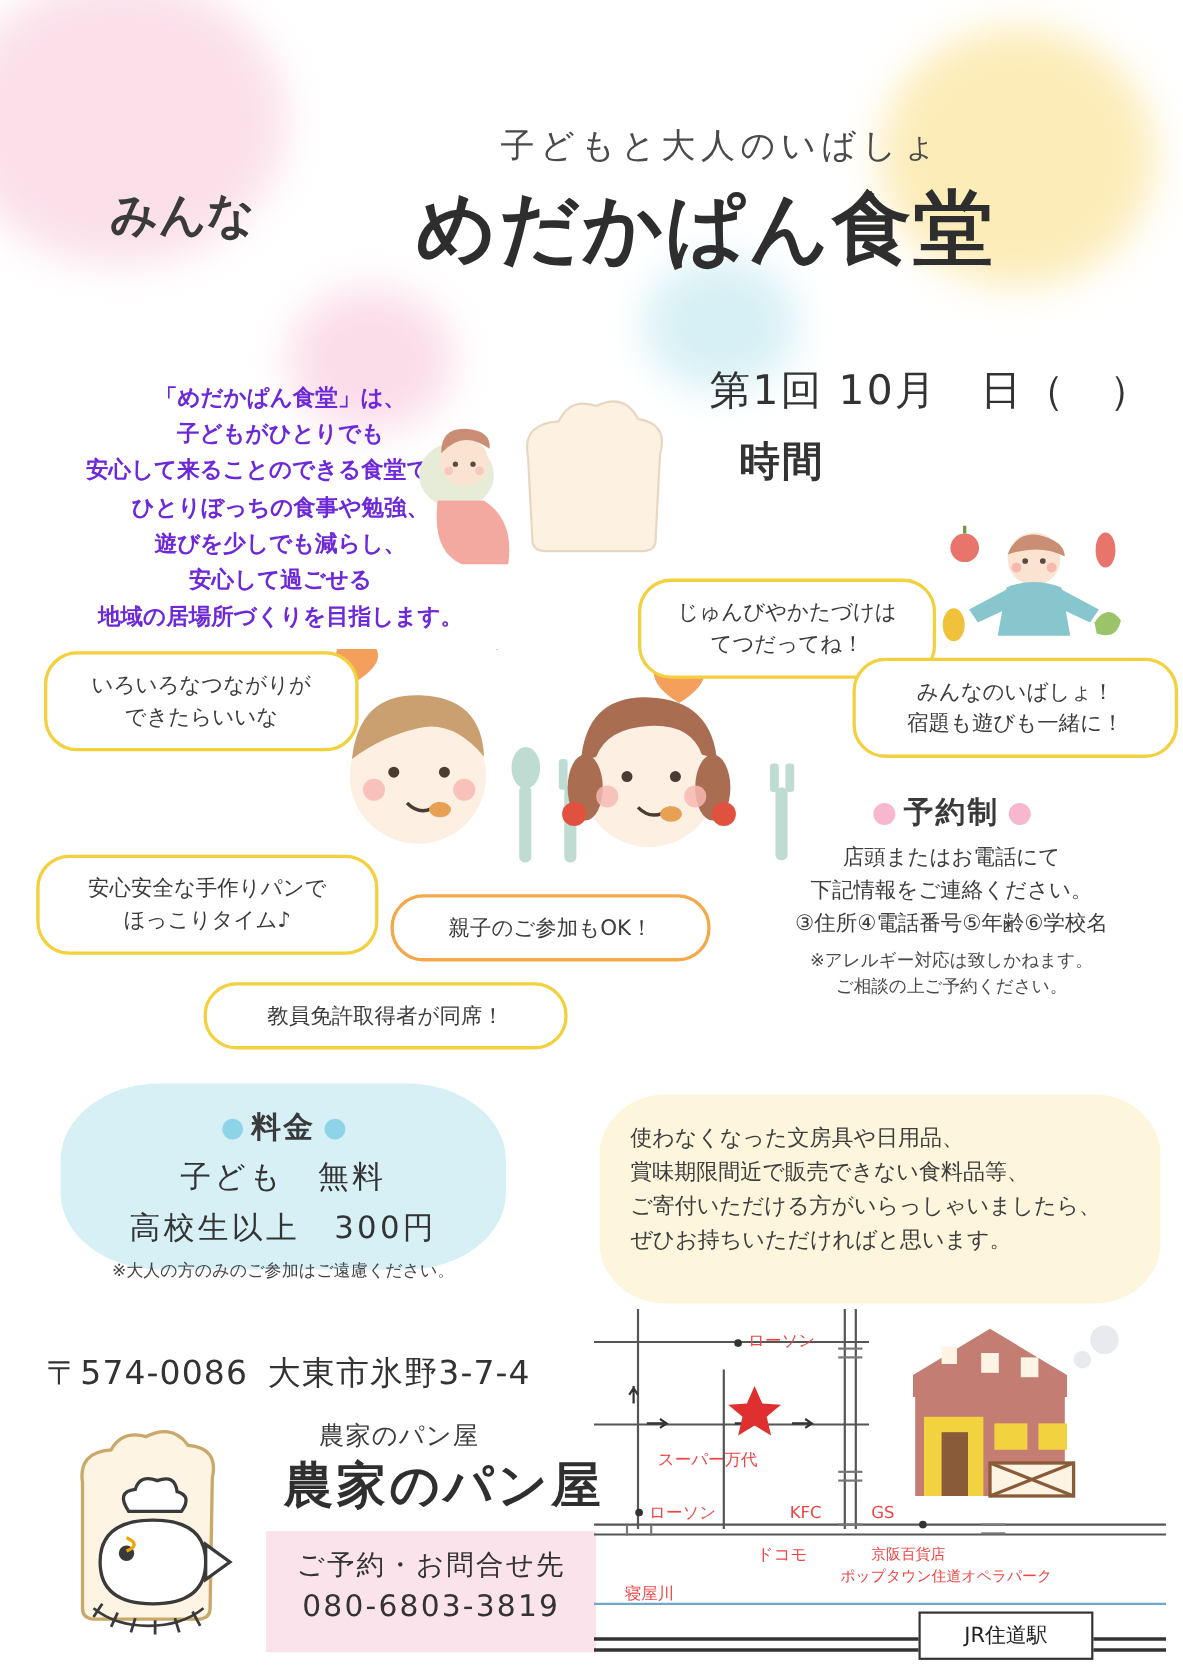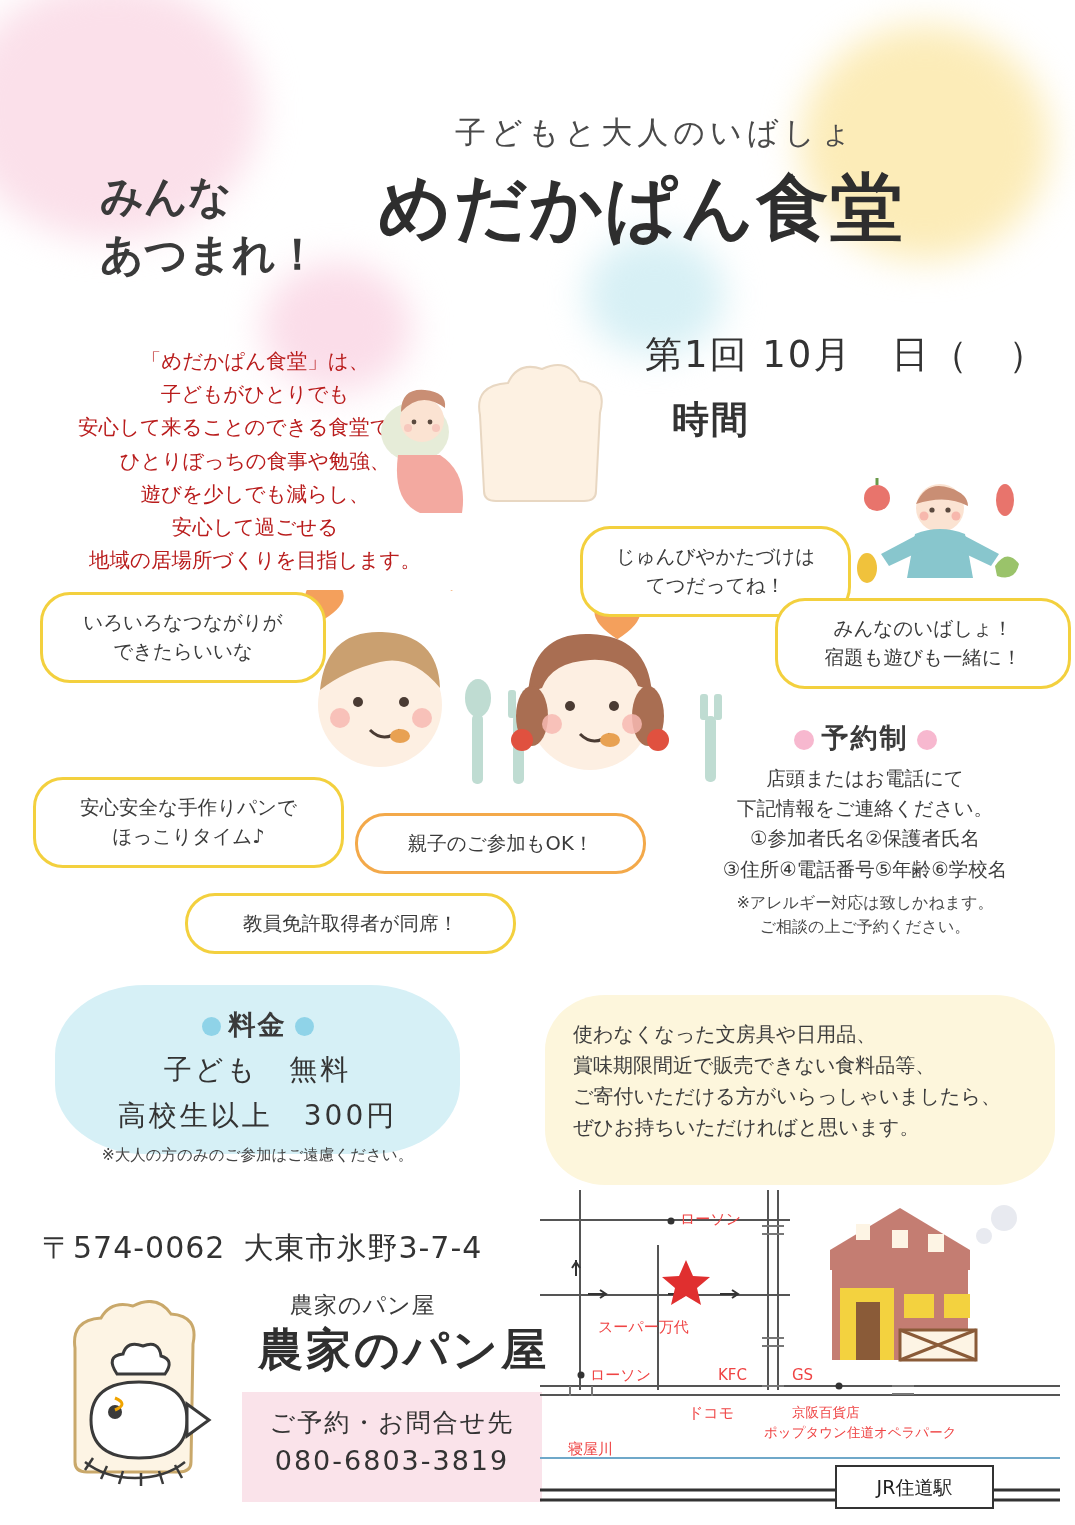--- a/index.html
+++ b/index.html
@@ -85,7 +85,6 @@
 
 <div id="hdr-minna">
   <div>みんな</div>
-  <div>あつまれ！</div>
 </div>
 <div id="hdr-sub">子どもと大人のいばしょ</div>
 <div id="hdr-title">めだかぱん食堂</div>

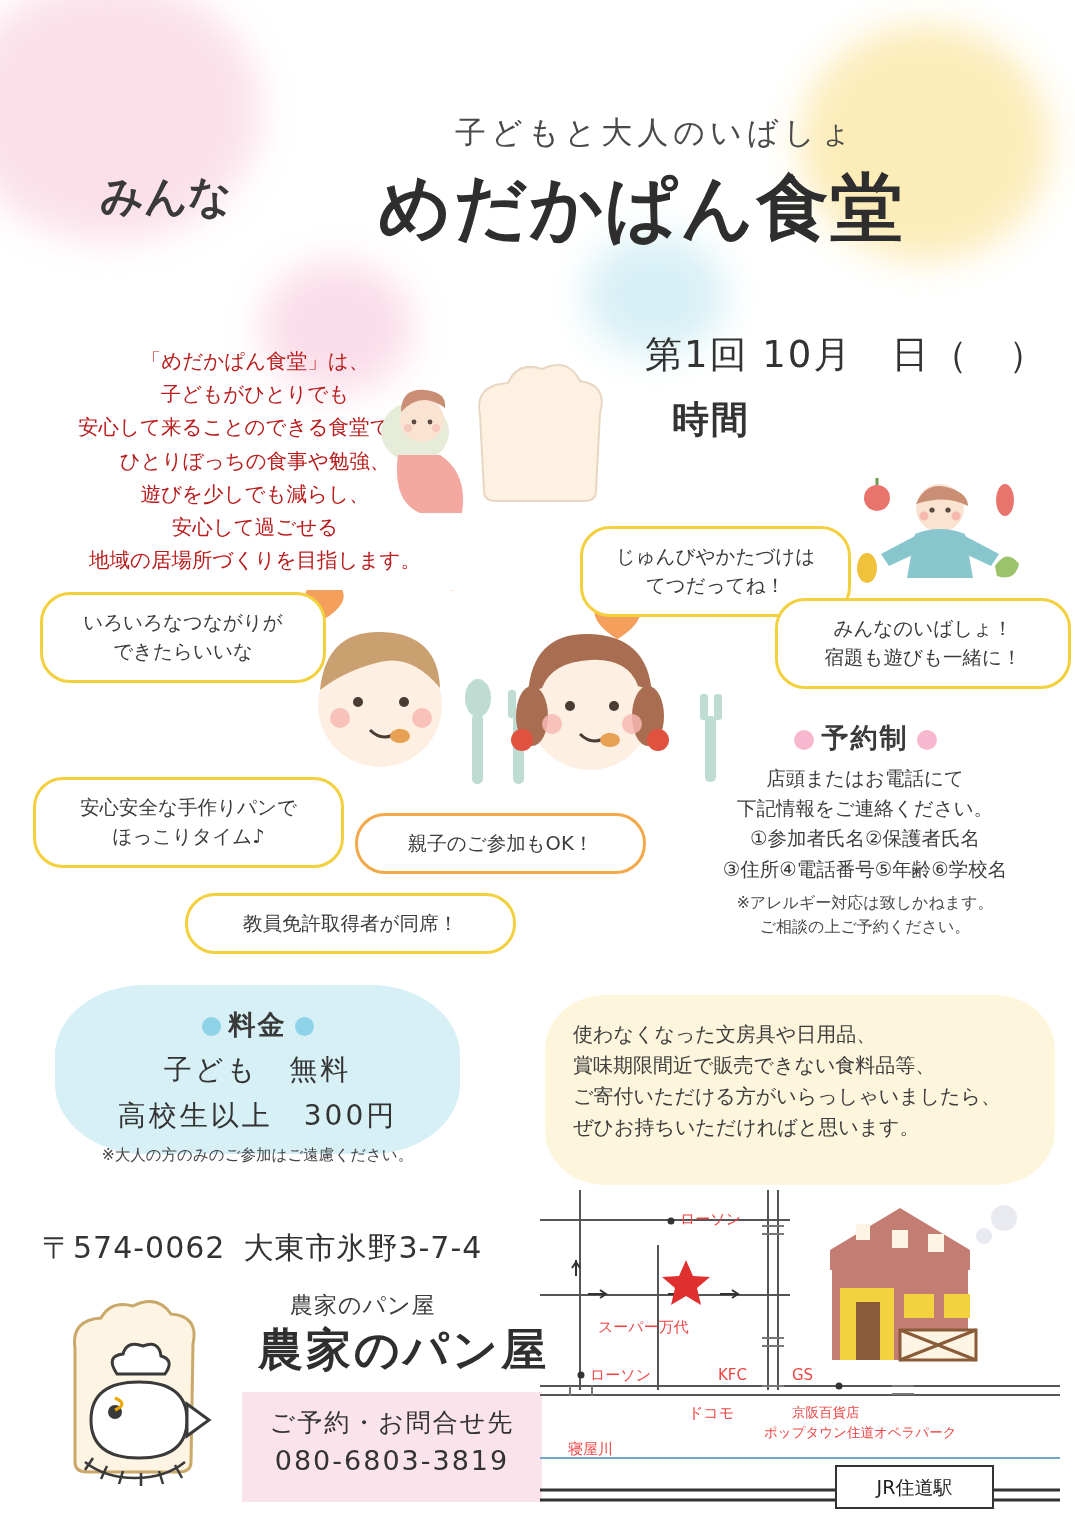--- a/index.html
+++ b/index.html
@@ -23,7 +23,7 @@
   #date-line{position:absolute;left:645px;top:330px;font-size:37px;font-weight:normal;color:#333;letter-spacing:2px;}
   #time-line{position:absolute;left:672px;top:395px;font-size:37px;font-weight:bold;color:#333;letter-spacing:2px;}
 
-  #intro{position:absolute;left:45px;top:345px;width:420px;text-align:center;font-size:20.5px;line-height:1.62;color:#b91c1c;}
+  #intro{position:absolute;left:45px;top:345px;width:420px;text-align:center;font-size:20.5px;line-height:1.62;color:#6d28d9;font-weight:bold;}
 
   
   .bub{position:absolute;background:#fff;border:3px solid;border-radius:30px;padding:13px 20px;font-size:19.5px;line-height:1.5;text-align:center;color:#3b3b3b;}

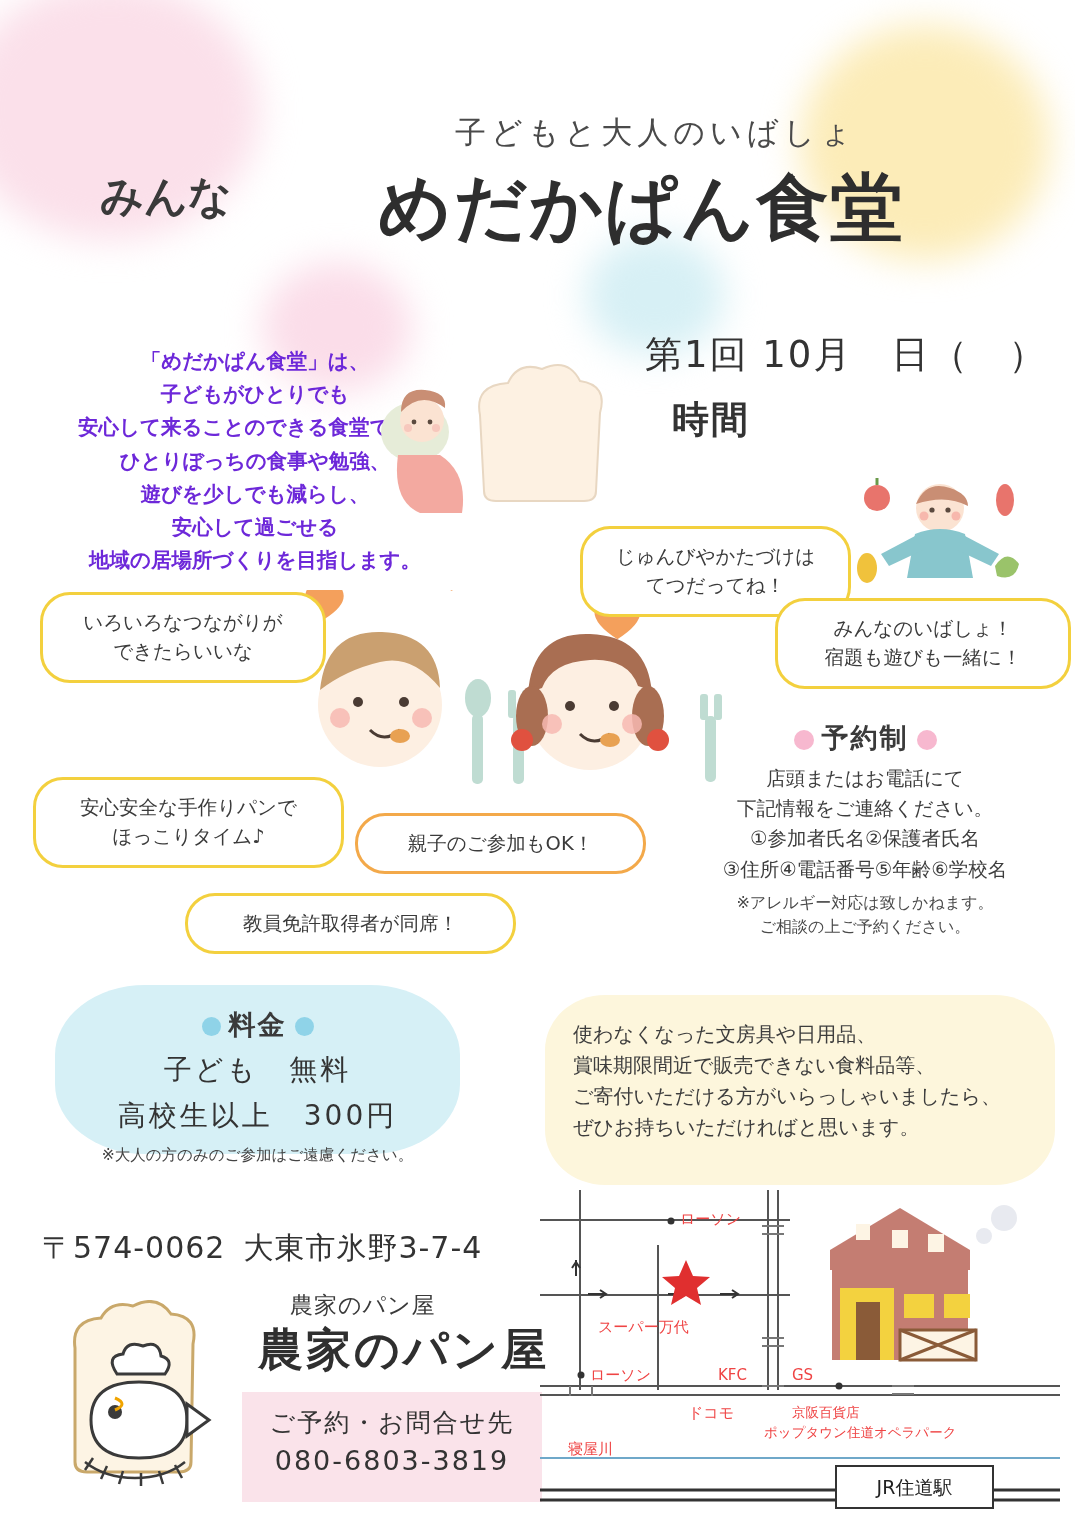--- a/index.html
+++ b/index.html
@@ -201,7 +201,6 @@
   <div id="resv-body">
     <div>店頭またはお電話にて</div>
     <div>下記情報をご連絡ください。</div>
-    <div>①参加者氏名②保護者氏名</div>
     <div>③住所④電話番号⑤年齢⑥学校名</div>
   </div>
   <div id="resv-note">

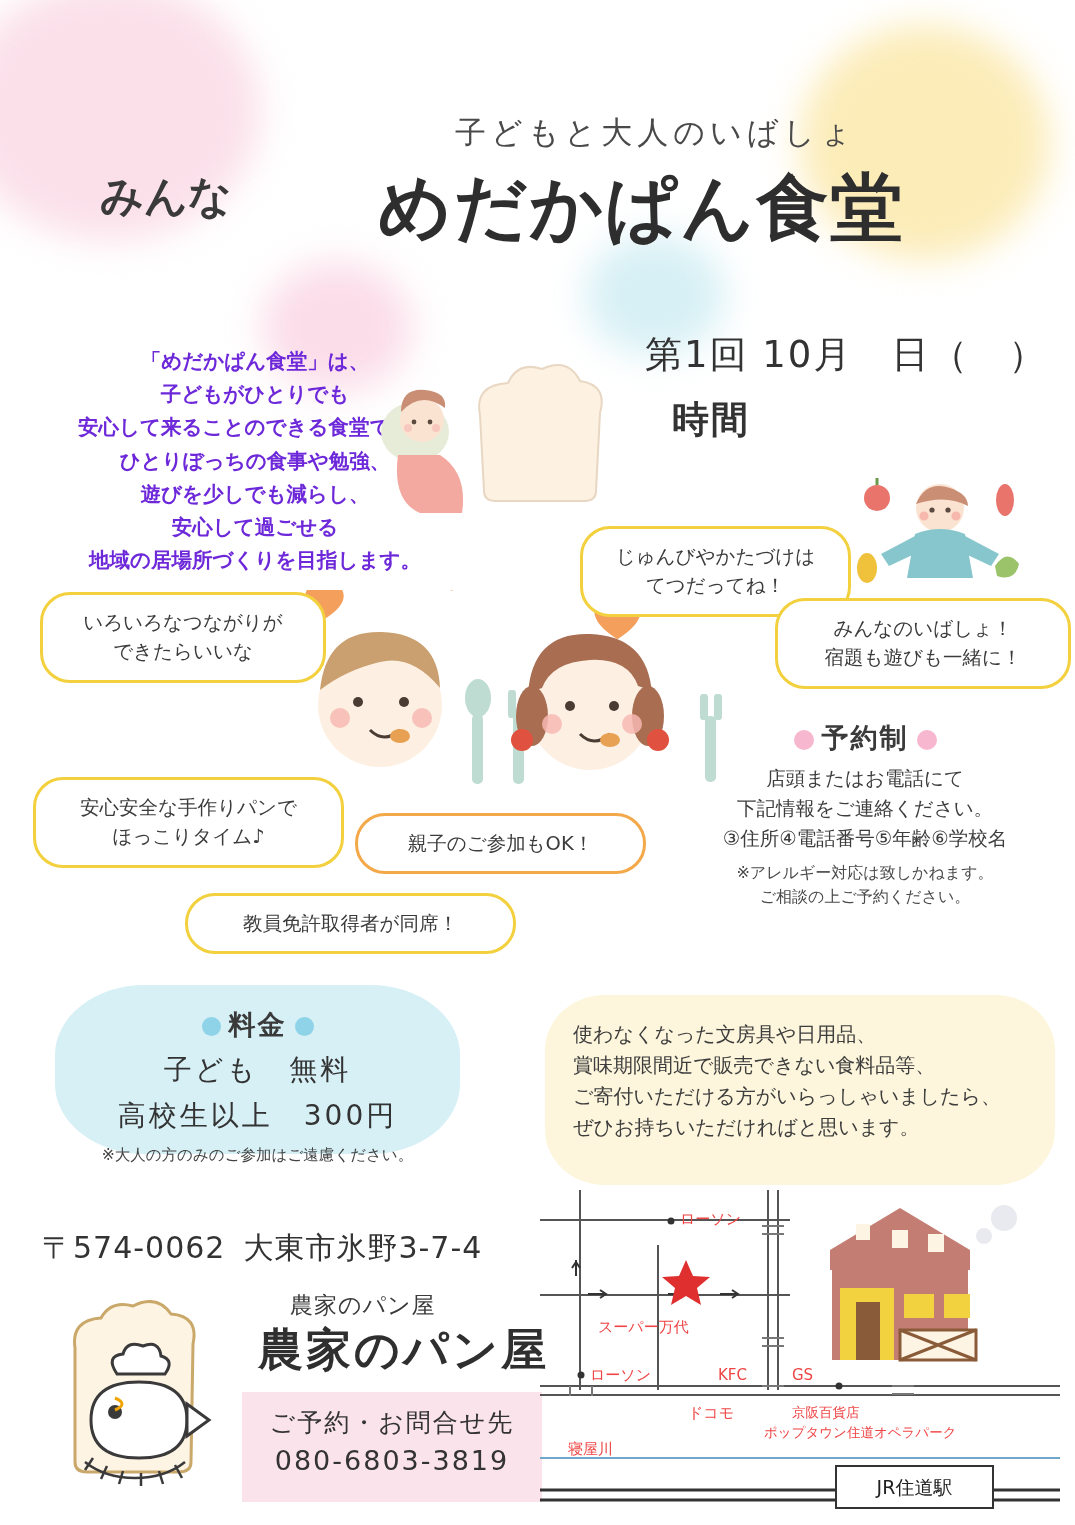--- a/index.html
+++ b/index.html
@@ -228,7 +228,7 @@
 </div>
 
 <div id="addr">
-  <span class="zip">〒574-0062</span><span>大東市氷野3-7-4</span>
+  <span class="zip">〒574-0086</span><span>大東市氷野3-7-4</span>
 </div>
 
 <svg id="logo" viewBox="0 0 185 205">

